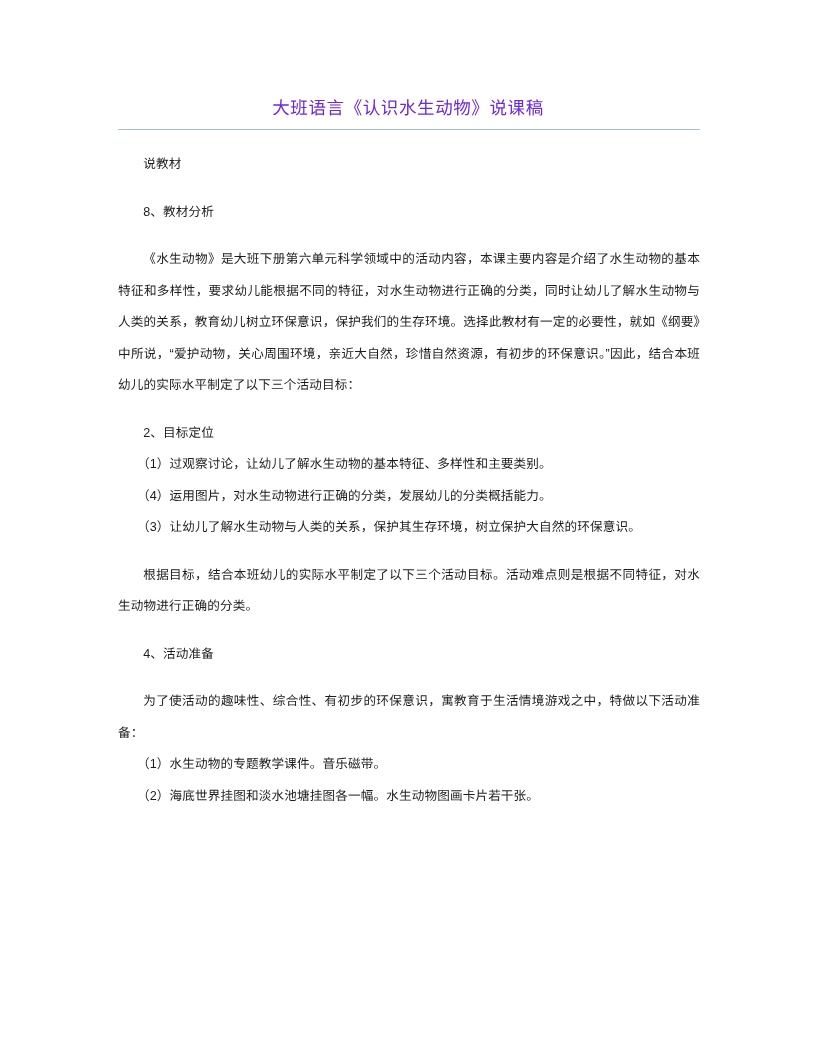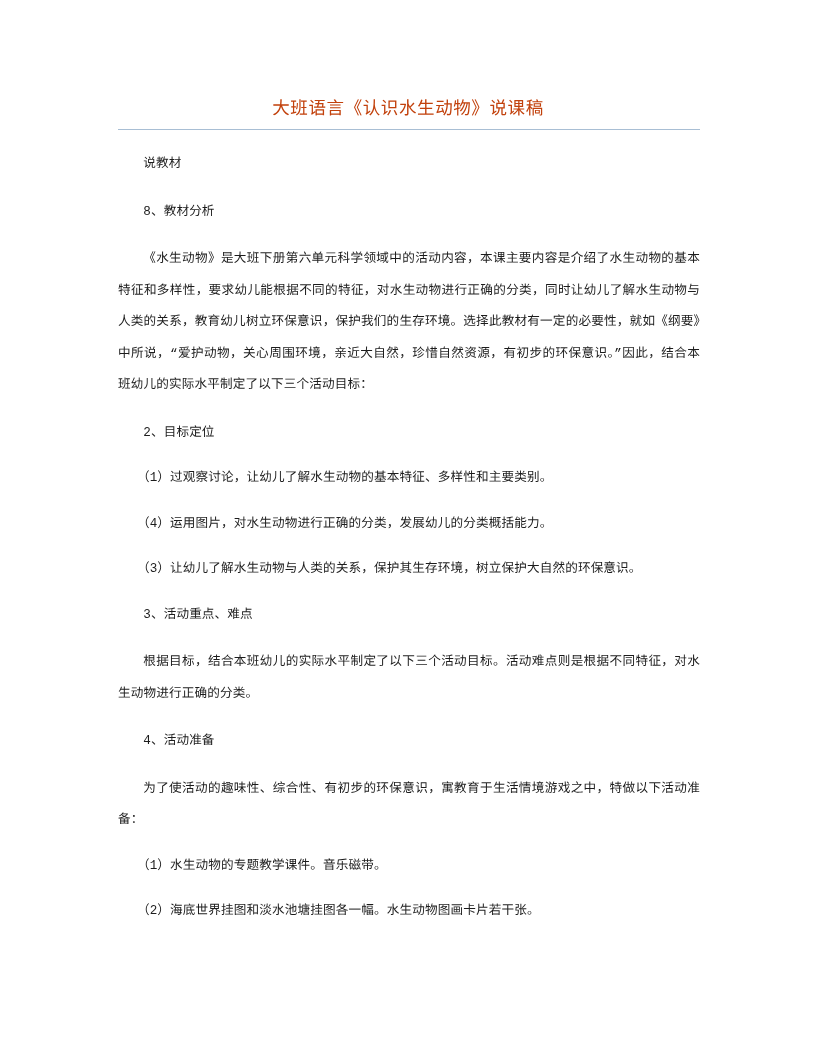--- a/index.html
+++ b/index.html
@@ -32,7 +32,7 @@
     font-size: 17.5px;
     font-weight: 400;
     letter-spacing: 0.6px;
-    color: #c2410c;
+    color: #6d28d9;
     line-height: 1.5;
     white-space: nowrap;
   }

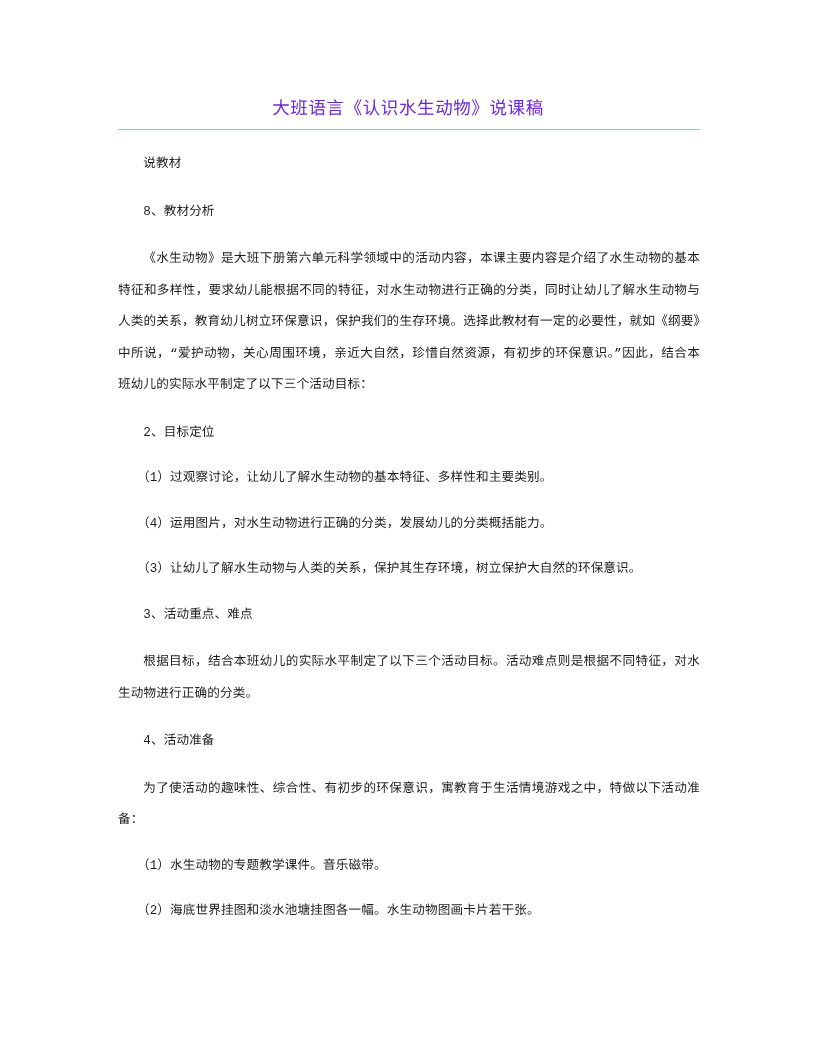--- a/index.html
+++ b/index.html
@@ -47,7 +47,7 @@
   .para {
     margin: 0;
     padding: 0;
-    font-family: Liberation Mono, monospace;
+    font-family: Liberation Sans, sans-serif;
     font-size: 12.6px;
     line-height: 31.5px;
     color: #1c1c1c;

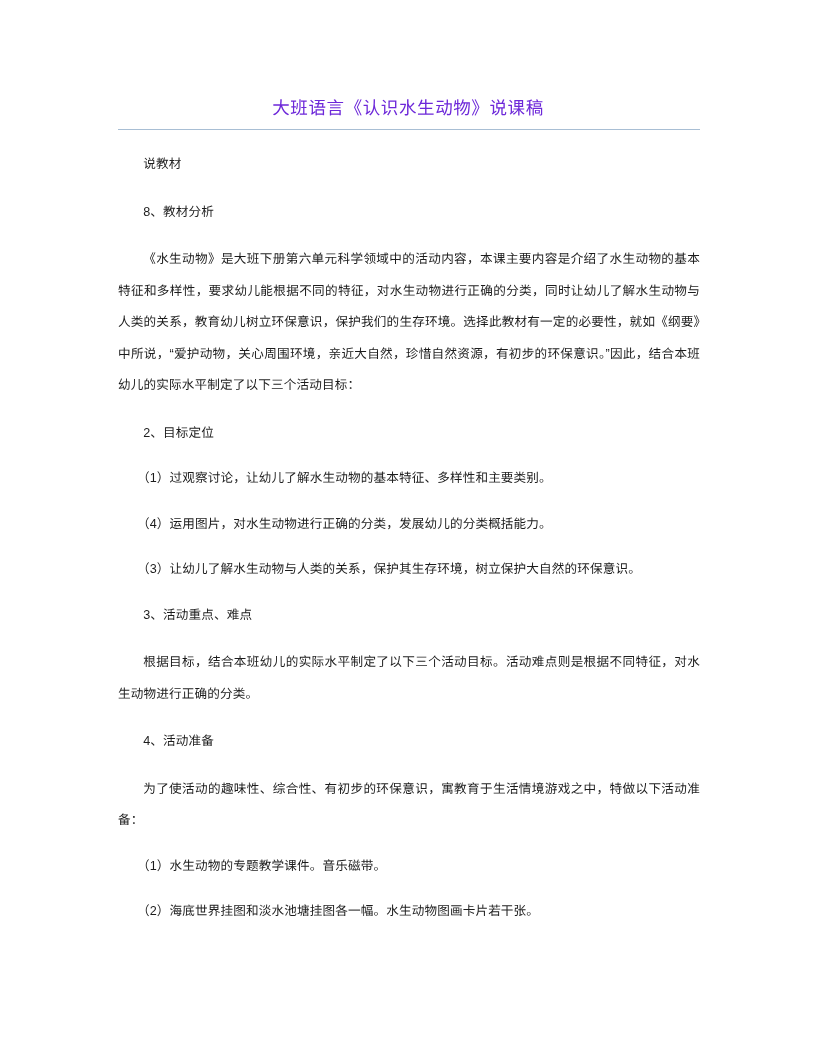--- a/index.html
+++ b/index.html
@@ -58,7 +58,7 @@
   }
   .para.indent-2 { text-indent: 2em; }
   .para.indent-15 { text-indent: 1.5em; }
-  .gap-14 { margin-top: 14px; }
+  .gap-14 { }
   .gap-16 { margin-top: 16px; }
   .gap-19 { margin-top: 19px; }
 </style>

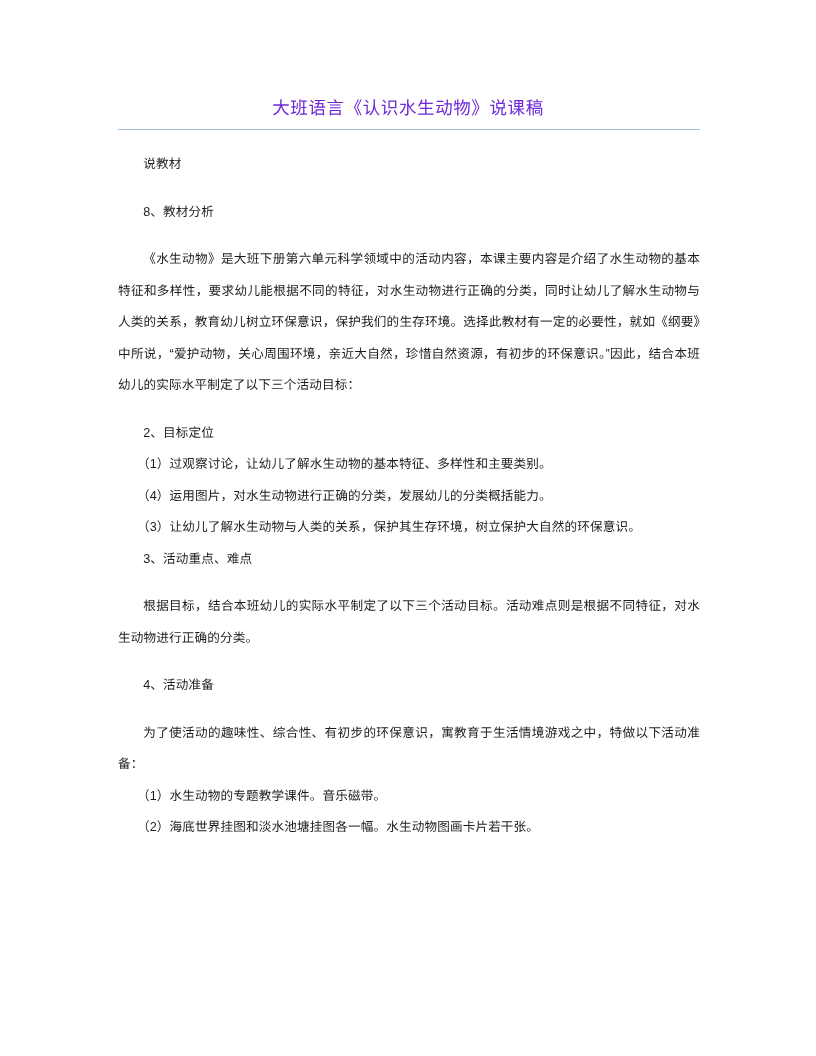--- a/index.html
+++ b/index.html
@@ -87,7 +87,6 @@
 
     <p class="para indent-15 gap-14">（3）让幼儿了解水生动物与人类的关系，保护其生存环境，树立保护大自然的环保意识。</p>
 
-    <p class="para indent-2 gap-14">3、活动重点、难点</p>
 
     <p class="para indent-2 gap-16">根据目标，结合本班幼儿的实际水平制定了以下三个活动目标。活动难点则是根据不同特征，对水生动物进行正确的分类。</p>
 

